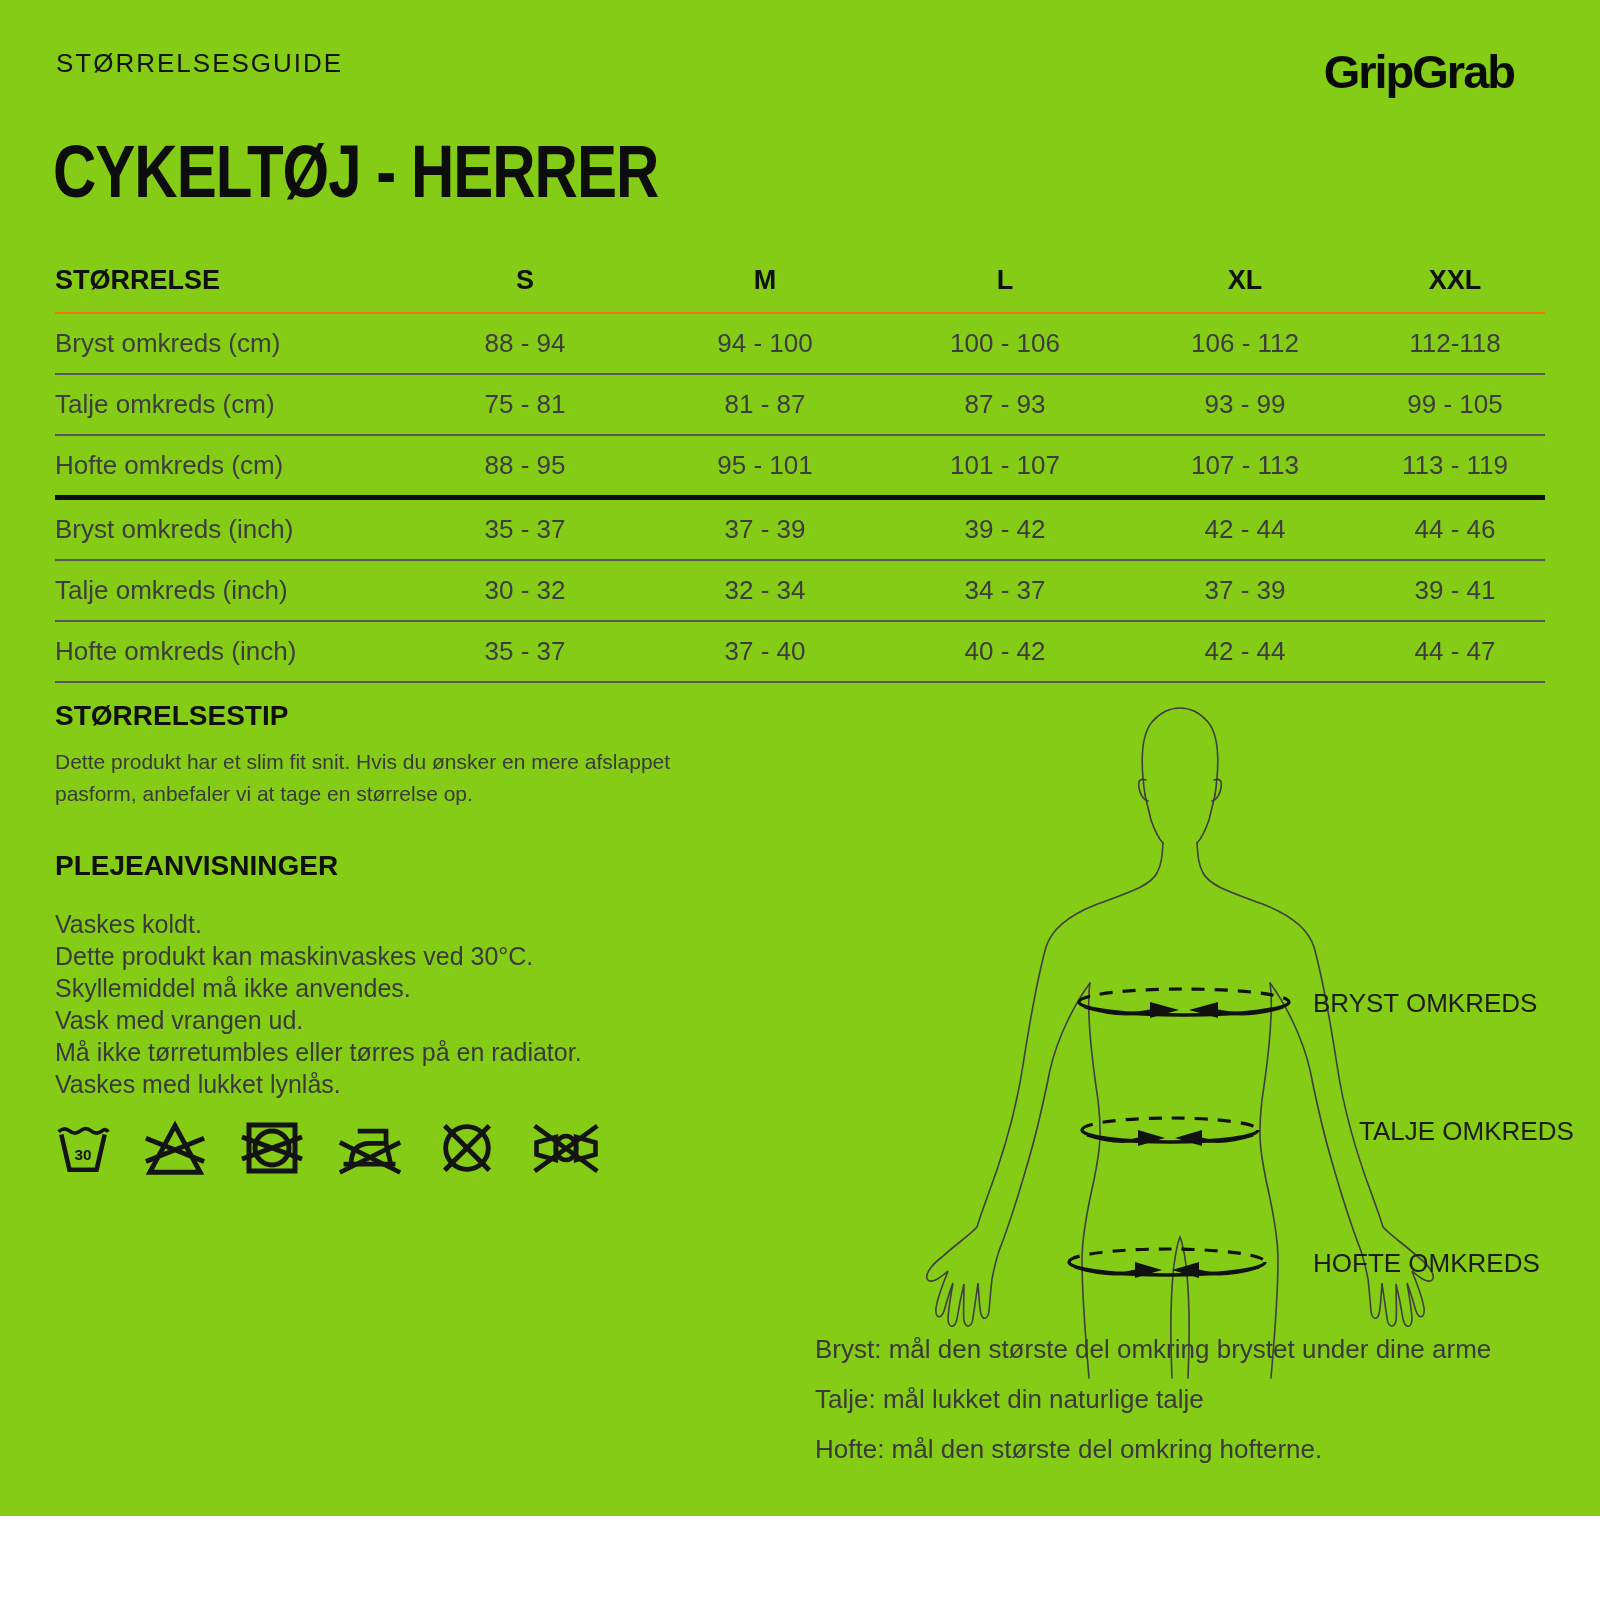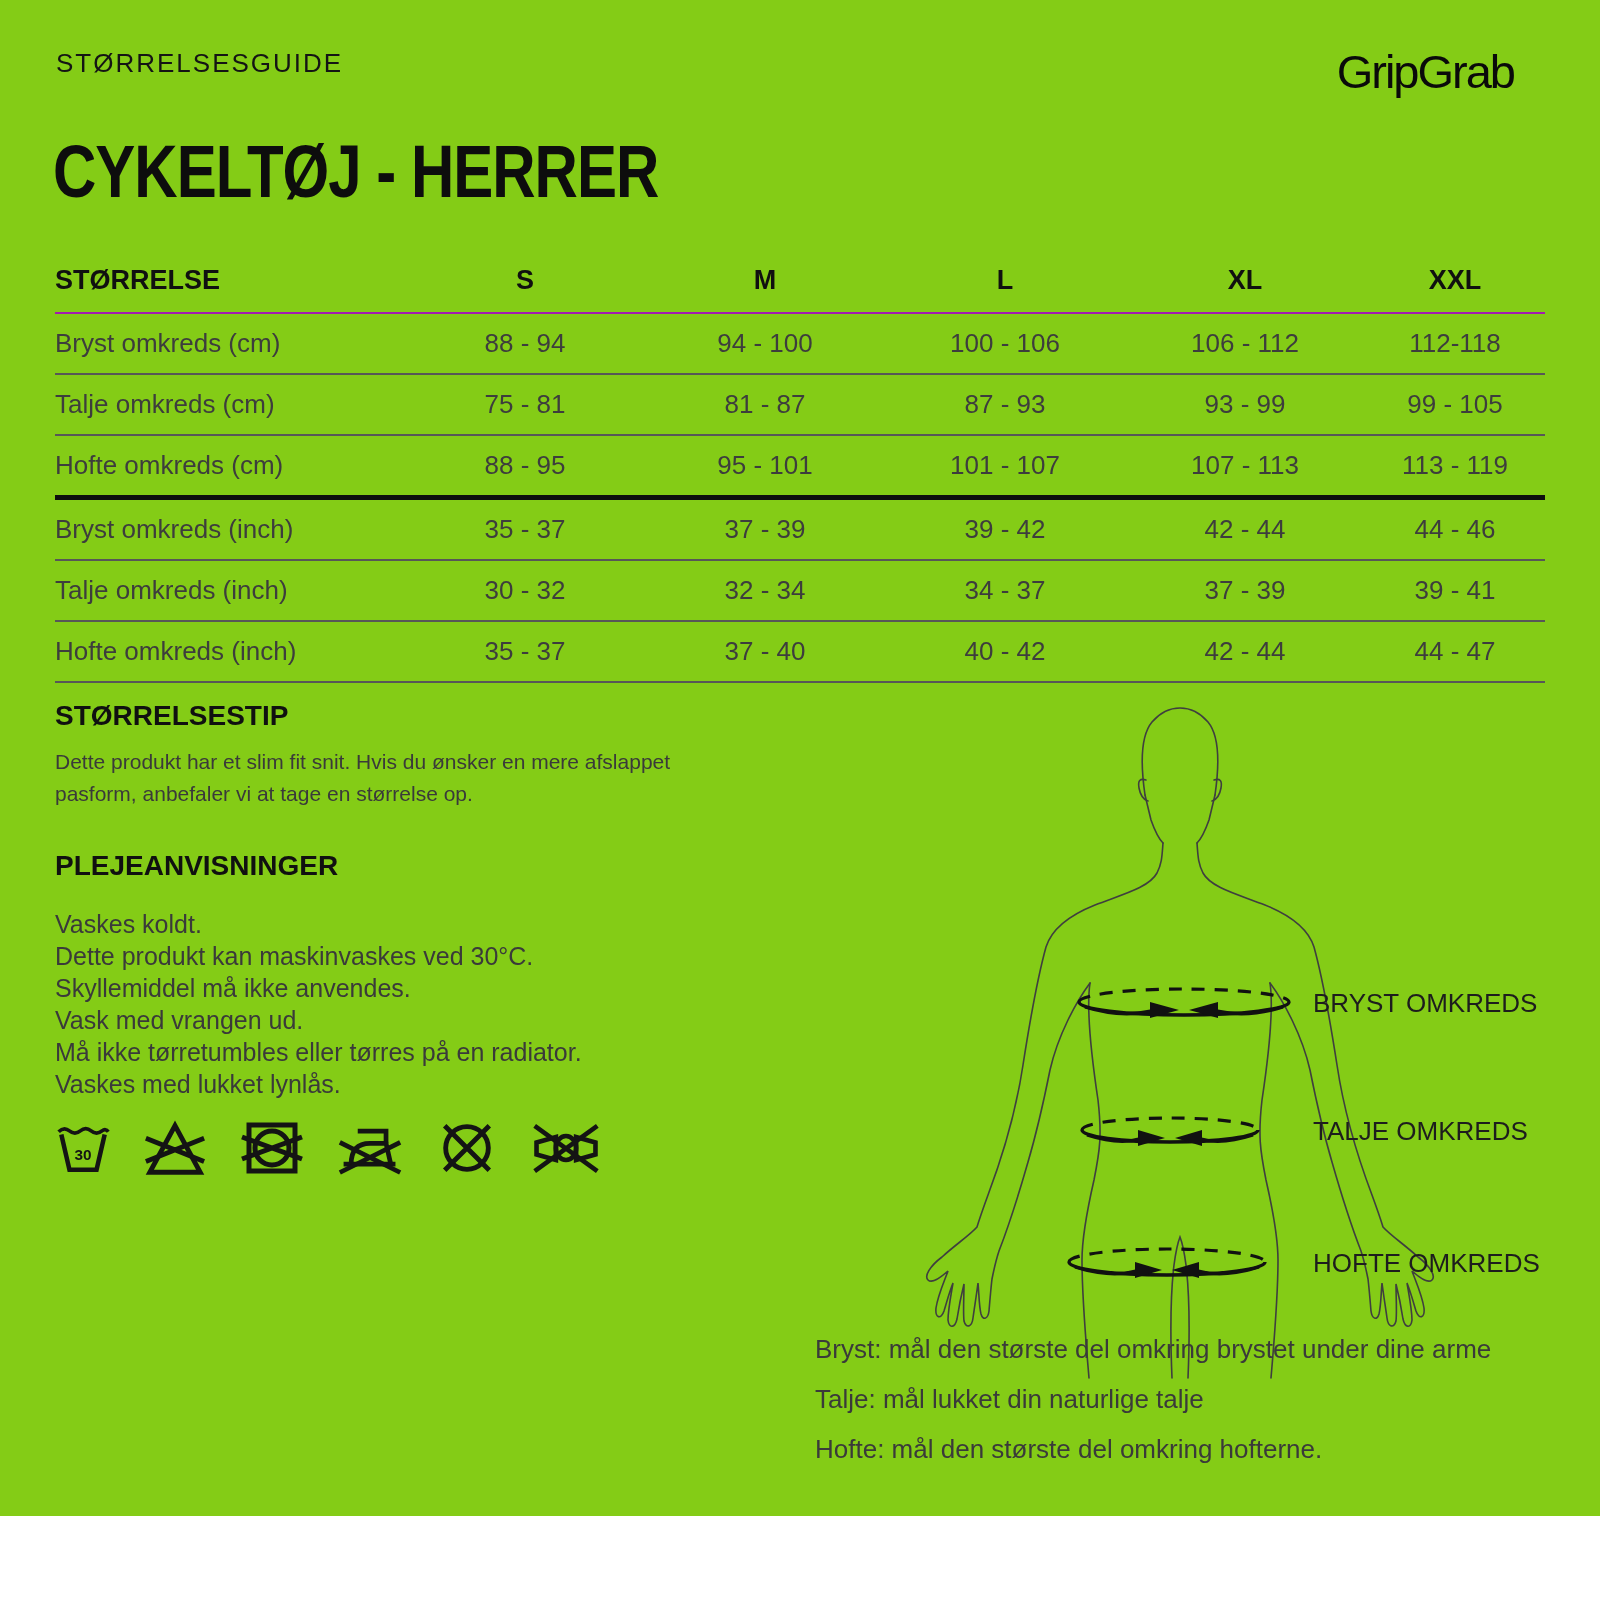--- a/index.html
+++ b/index.html
@@ -13,7 +13,7 @@
   }
   .brand {
     position:absolute; right:86px; top:44px;
-    font-size:47px; font-weight:400; letter-spacing:-2px; color:#0a0a0a;
+    font-size:47px; font-weight:700; letter-spacing:-2px; color:#0a0a0a;
   }
   .title {
     position:absolute; left:53px; top:130px;

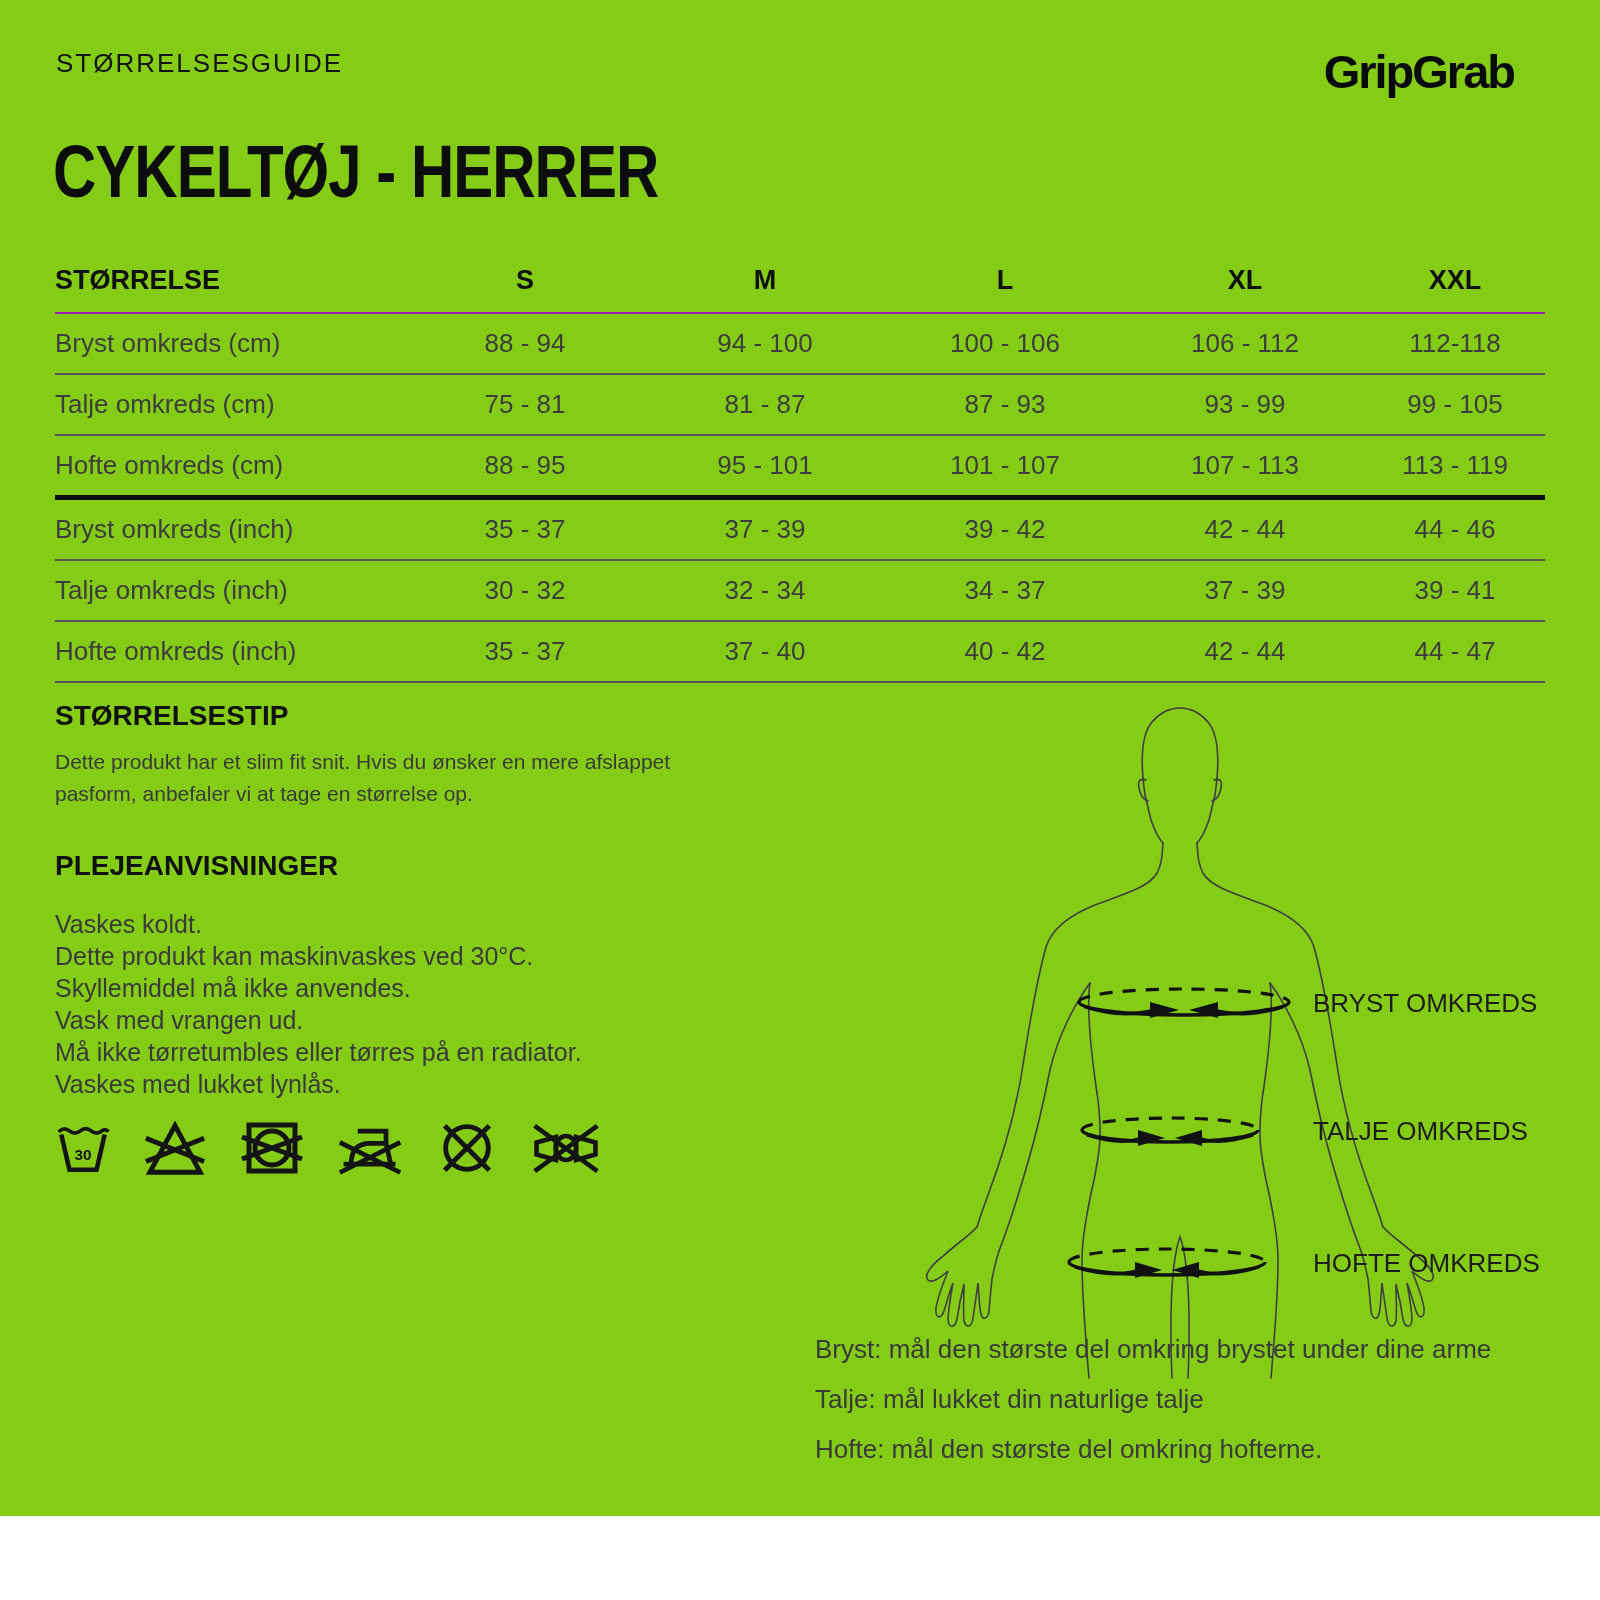--- a/index.html
+++ b/index.html
@@ -32,7 +32,7 @@
     text-align:center; vertical-align:bottom; padding:0 0 16px 0;
   }
   .size-table th.lbl { text-align:left; }
-  .size-table thead tr { border-bottom:2px solid #a21caf; }
+  .size-table thead tr { border-bottom:2px solid #f97316; }
   .size-table td {
     height:59px; font-size:26px; font-weight:400; color:#3d3d3d;
     text-align:center; vertical-align:middle; padding:0;margin-top:46px;

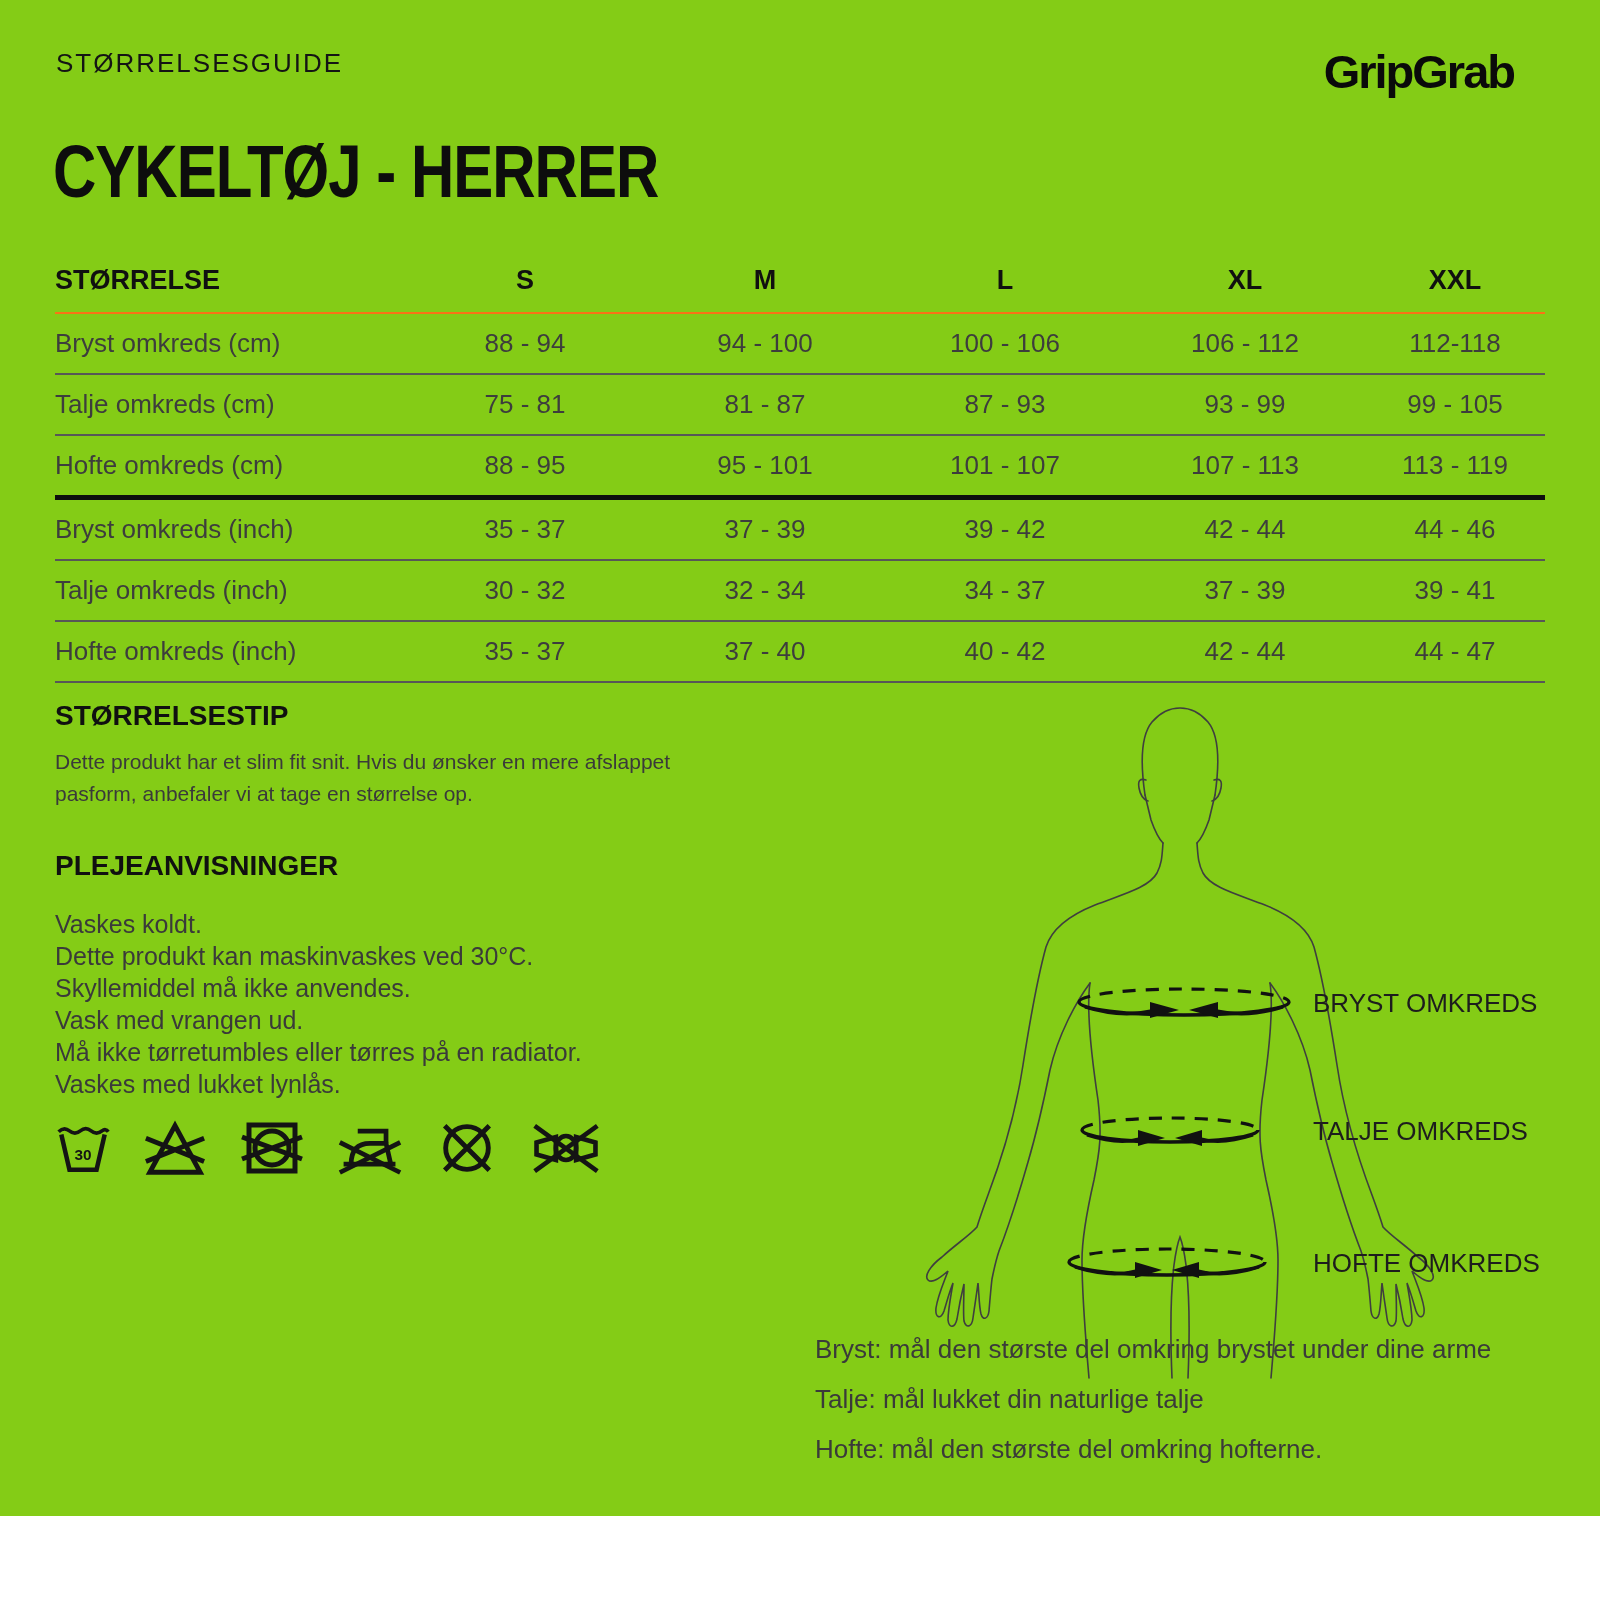--- a/index.html
+++ b/index.html
@@ -243,7 +243,7 @@
   </svg>
 
   <div class="meas-label" style="top:988px;">BRYST OMKREDS</div>
-  <div class="meas-label" style="top:1116px;">TALJE OMKREDS</div>
+  <div class="meas-label" style="top:1116px;margin-left:46px;">TALJE OMKREDS</div>
   <div class="meas-label" style="top:1248px;">HOFTE OMKREDS</div>
 
   <div class="notes">

